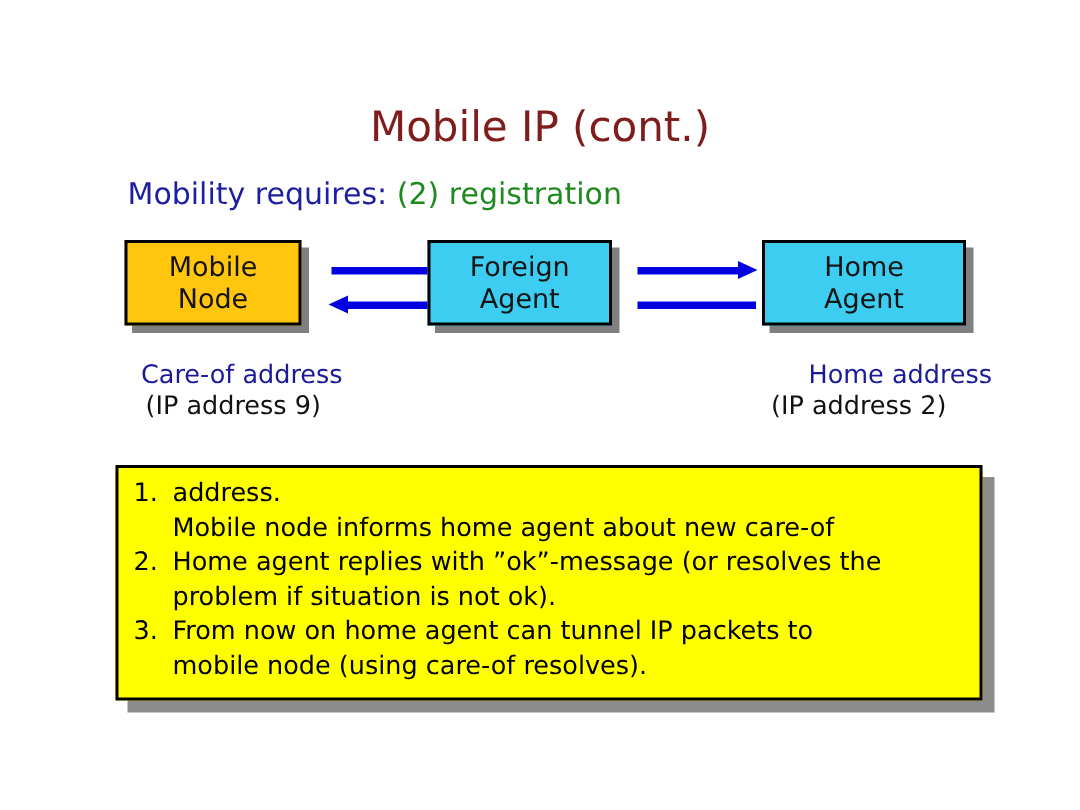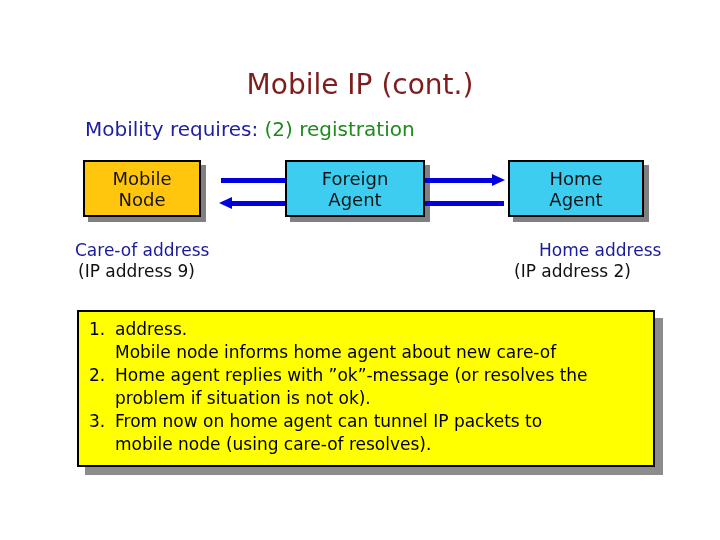--- a/index.html
+++ b/index.html
@@ -41,7 +41,7 @@
     text-align: center;
   }
   .node-mobile  { left: 83px;  width: 118px; background: #FFC60D; }
-  .node-foreign { left: 285px; width: 140px; background: #3CCDF0; }
+  .node-foreign { left: 285px; width: 123px; background: #3CCDF0; }
   .node-home    { left: 508px; width: 136px; background: #3CCDF0; }
 
   .conn { background: #0000E0; height: 5px; }

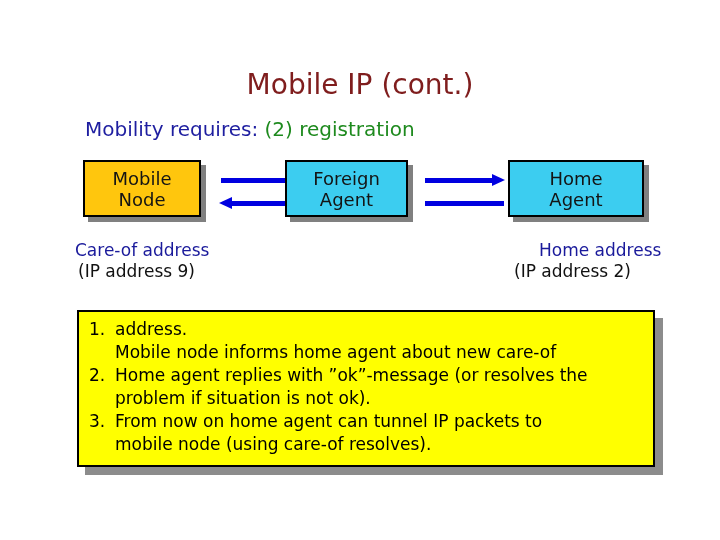--- a/index.html
+++ b/index.html
@@ -56,7 +56,7 @@
   .addr-label { font-size: 17px; line-height: 21px; white-space: nowrap; }
   .addr-label .l1 { color: #1A1A9B; }
   .addr-label .l2 { color: #111111; }
-  .addr-careof { top: 240px; left: 75px; }
+  .addr-careof { top: 240px; left: 94px; }
   .addr-careof .l2 { margin-left: 3px; }
   .addr-home { top: 240px; left: 514px; }
   .addr-home .l1 { margin-left: 25px; }

